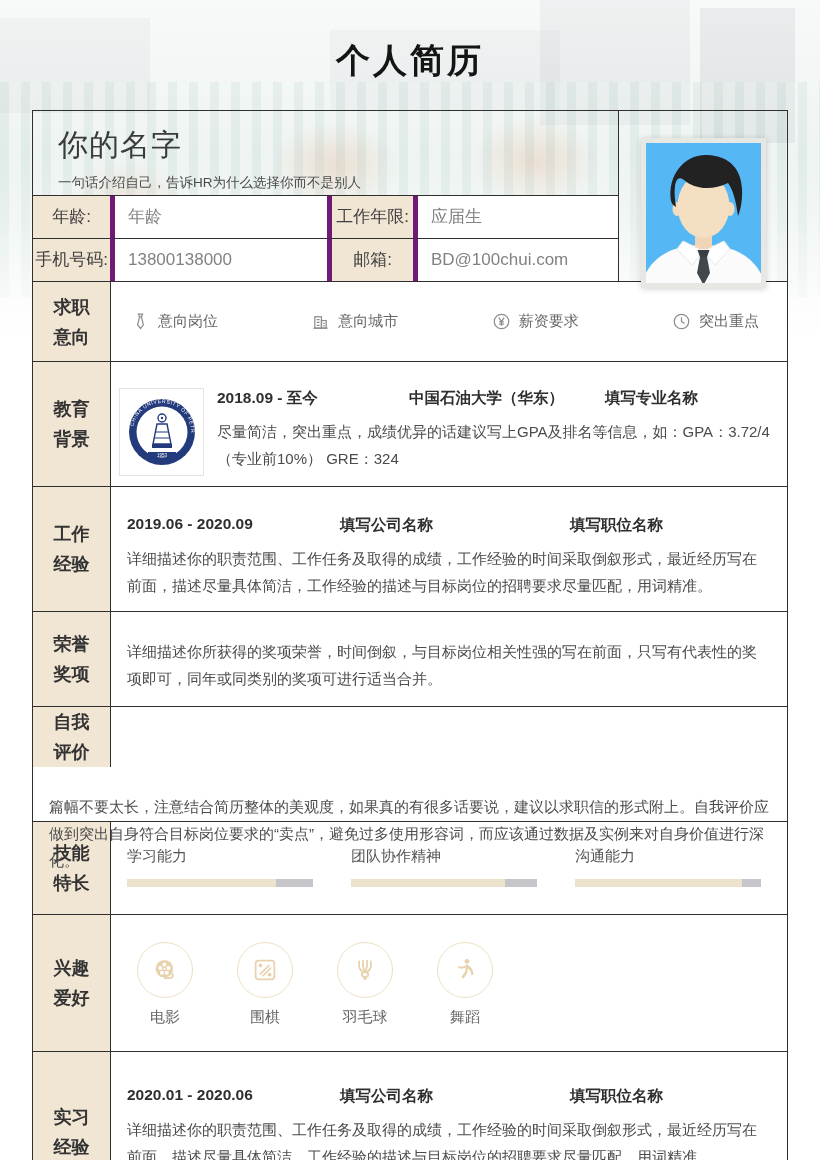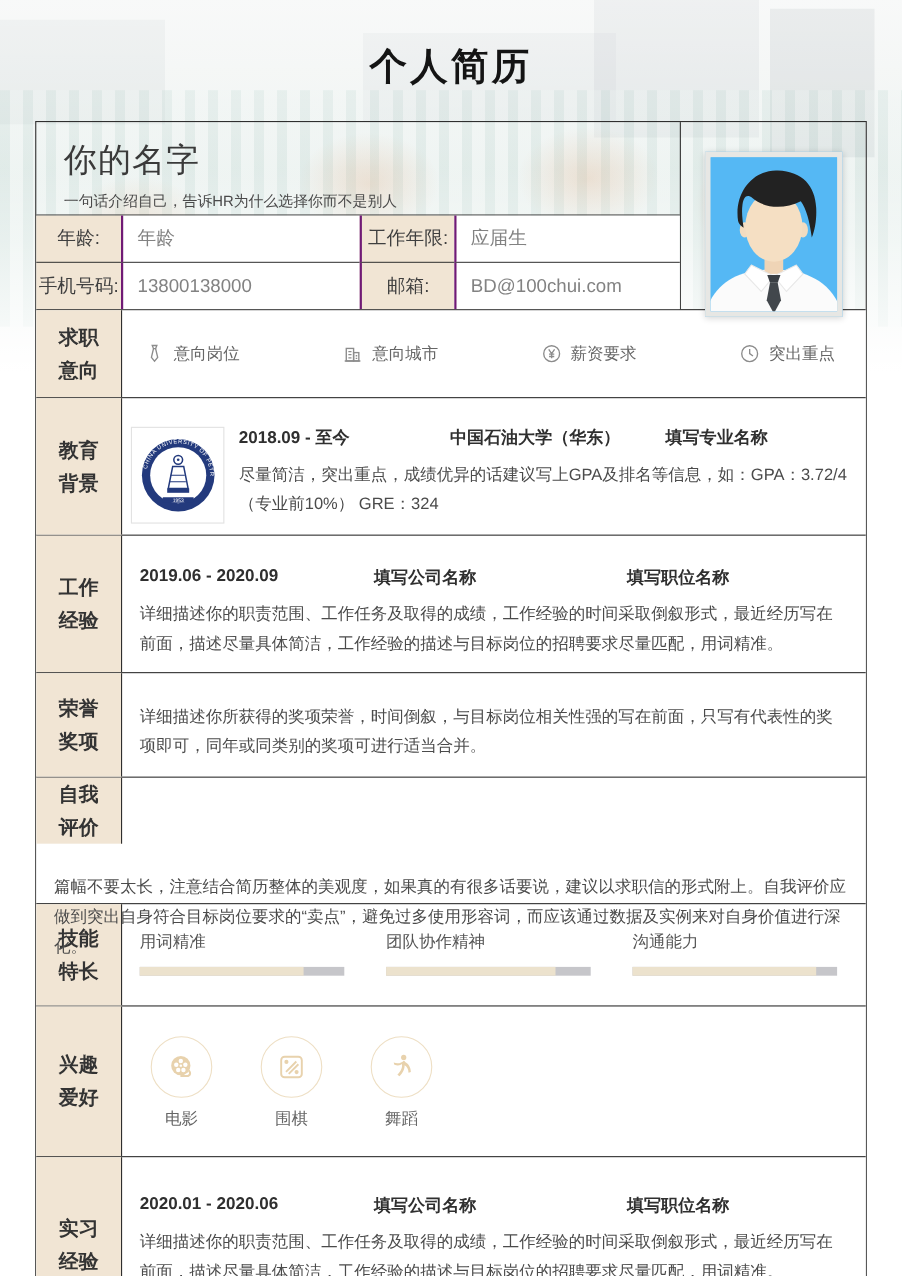--- a/index.html
+++ b/index.html
@@ -33,7 +33,7 @@
   .cell { display:flex; align-items:center; font-size:17px; }
   .cell.lbl { background:#f1e5d4; color:#3f3f3f; justify-content:center; }
   .cell.val { background:#ffffff; color:#828282; padding-left:13px; }
-  .cell.bl { border-left:2px solid #701a75; }
+  .cell.bl { border-left:5px solid #701a75; }
   .cell.bb { border-bottom:1px solid #2f2f2f; }
   .top-right { flex:1; position:relative; }
   .photo-frame { position:absolute; left:22px; top:27px; width:125px; height:150px;

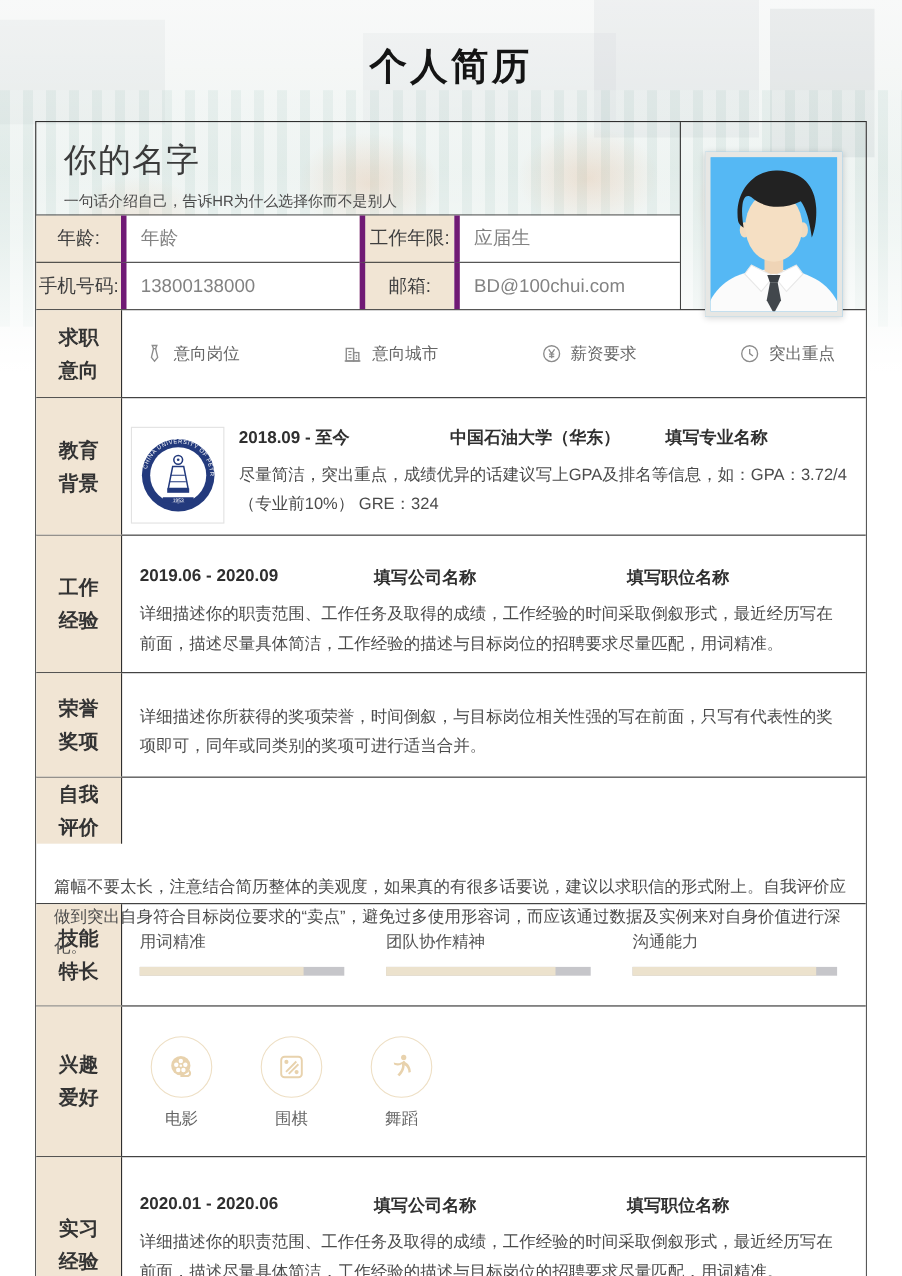--- a/index.html
+++ b/index.html
@@ -266,7 +266,7 @@
       <div class="row-content">
         <div class="skill-grid">
           <div>
-            <div class="skill-name">用词精准</div>
+            <div class="skill-name">学习能力</div>
             <div class="bar">
                 <div class="bar-fill" style="width: 80%;"></div>
               </div>

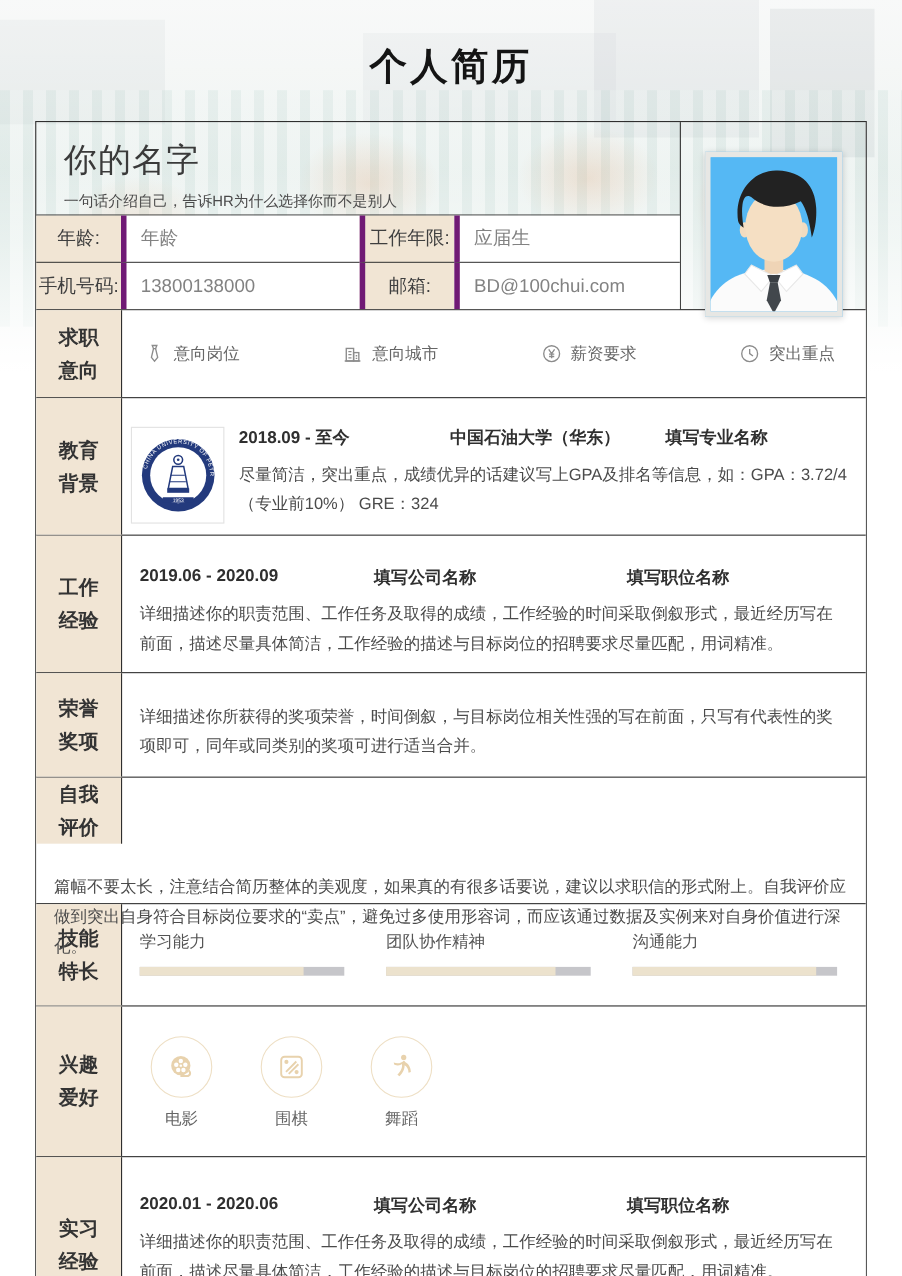--- a/index.html
+++ b/index.html
@@ -321,6 +321,18 @@
           </div>
           <div class="hobby">
             <div class="hobby-circle">
+              <svg width="30" height="30" viewBox="0 0 24 24" fill="none" stroke="#e8d2ad" stroke-width="1.4">
+                <path d="M7.5,4.5 q-1.5,6 2.8,9.2"></path>
+                <path d="M16.5,4.5 q1.5,6 -2.8,9.2"></path>
+                <path d="M10.4,4 q-0.6,6 1.6,9.6 M13.6,4 q0.6,6 -1.6,9.6"></path>
+                <ellipse cx="12" cy="15.5" rx="2.6" ry="1.9"></ellipse>
+                <circle cx="12" cy="18.3" r="1.6" fill="#e8d2ad" stroke="none"></circle>
+              </svg>
+            </div>
+            <div class="hobby-label">羽毛球</div>
+          </div>
+          <div class="hobby">
+            <div class="hobby-circle">
               <svg width="30" height="30" viewBox="0 0 24 24">
                 <circle cx="13.6" cy="5" r="1.9" fill="#e8d2ad"></circle>
                 <path d="M13.8,7.2 C12,9.2 9.2,9.8 6.3,8.7 L6.8,10.4 C9.6,11.3 11.3,10.7 12.3,9.8 C12.8,12.3 11.8,14.6 9,17.6 L10.6,18.8 C13.2,16 14.3,13.4 14.3,10.8 C16,11.9 17.1,13.6 17.1,16.2 L18.8,15.6 C18.8,12.4 17.1,9.6 14.9,8.5 Z" fill="#e8d2ad"></path>

